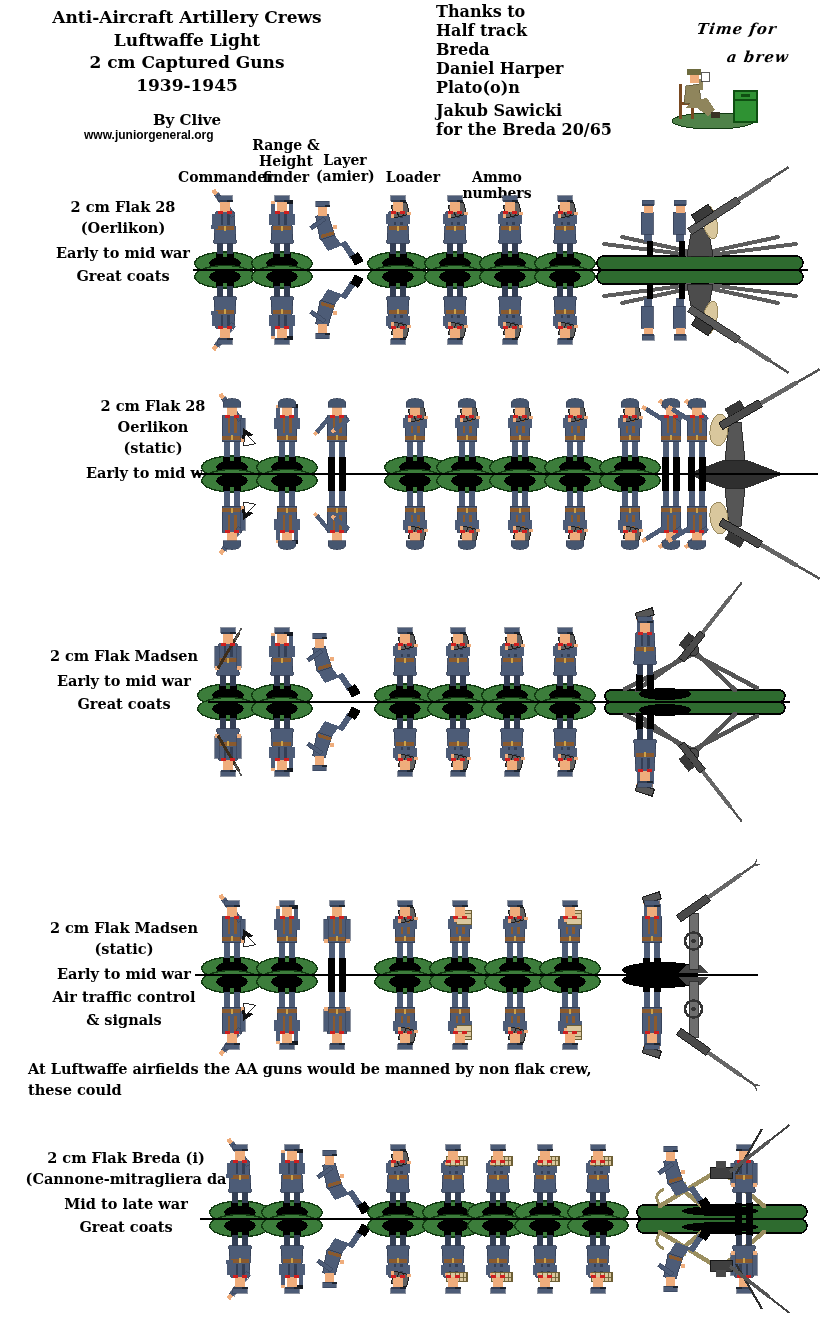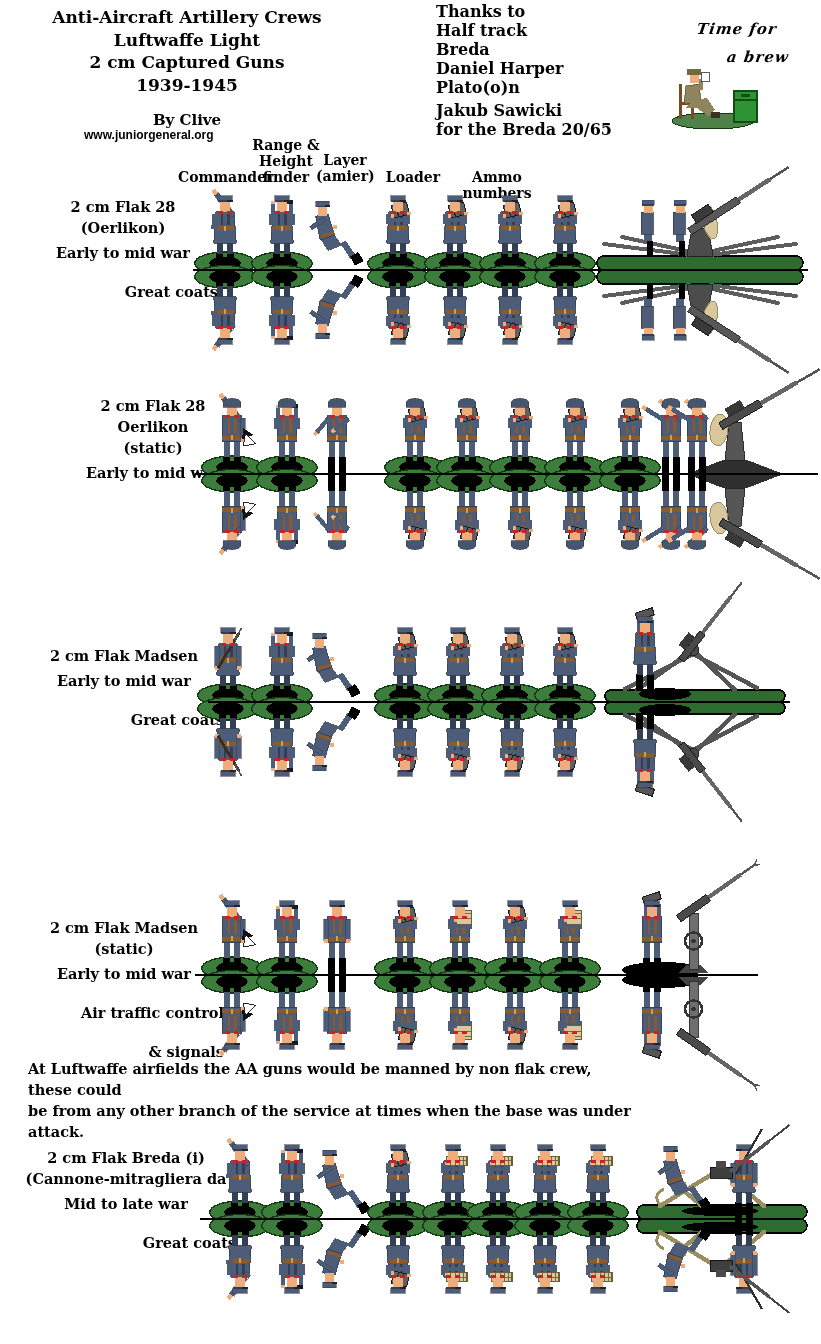--- a/index.html
+++ b/index.html
@@ -17,7 +17,7 @@
   .colhdr{font-size:14px;line-height:16px;text-align:center;}
   .rowlabel{position:absolute;text-align:center;font-size:14.5px;line-height:21px;}
   .rowlabel .era{margin-top:4px;}
-  .rowlabel .note{margin-top:18px;text-align:right;}
+  .rowlabel .note{margin-top:2px;}
   .rowsvg{position:absolute;left:0;}
   .footnote{left:28px;top:1058px;width:610px;font-size:14.5px;line-height:21px;}
 </style>

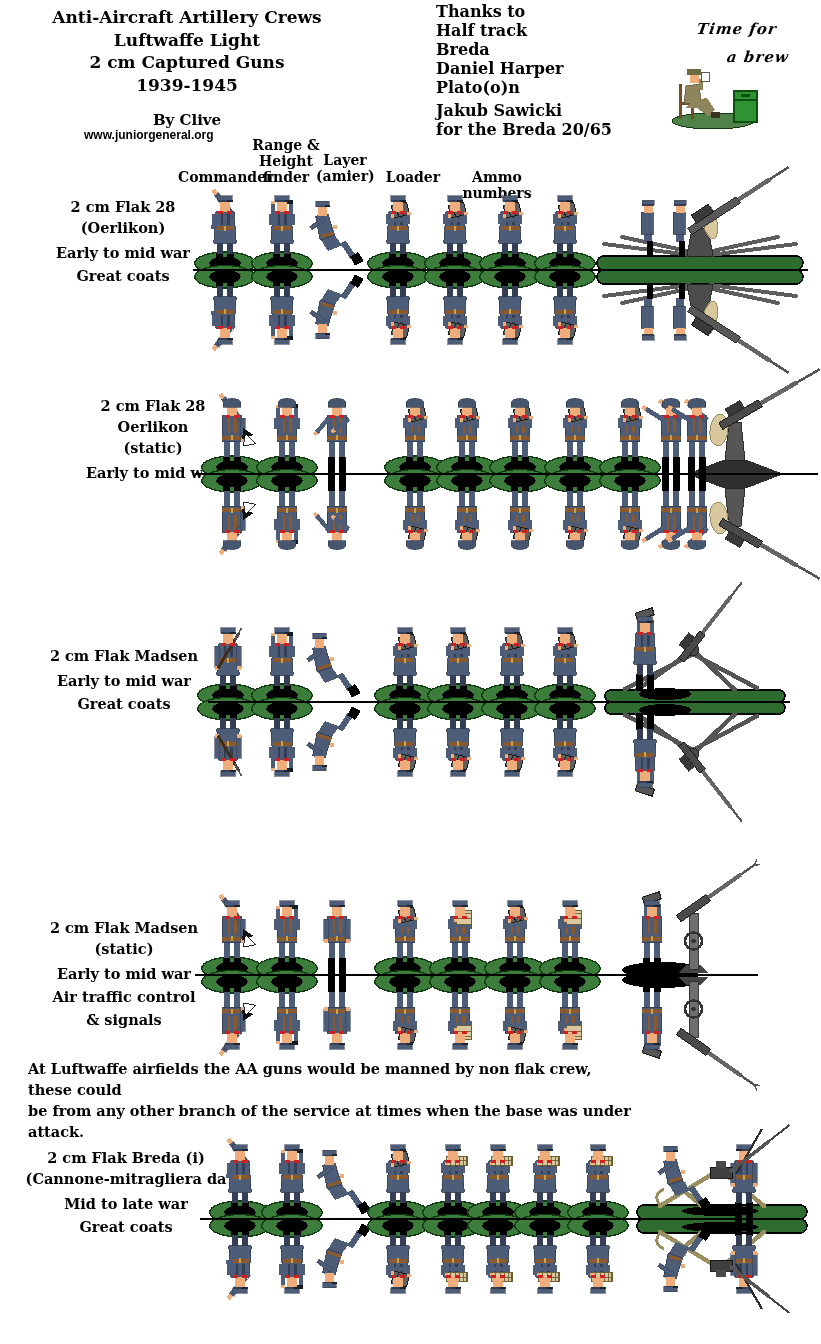--- a/index.html
+++ b/index.html
@@ -1327,7 +1327,6 @@
 
   <div class="abs footnote">
     <div>At Luftwaffe airfields the AA guns would be manned by non flak crew, these could</div>
-    <div>be from any other branch of the service at times when the base was under attack.</div>
   </div>
 
 </div>

